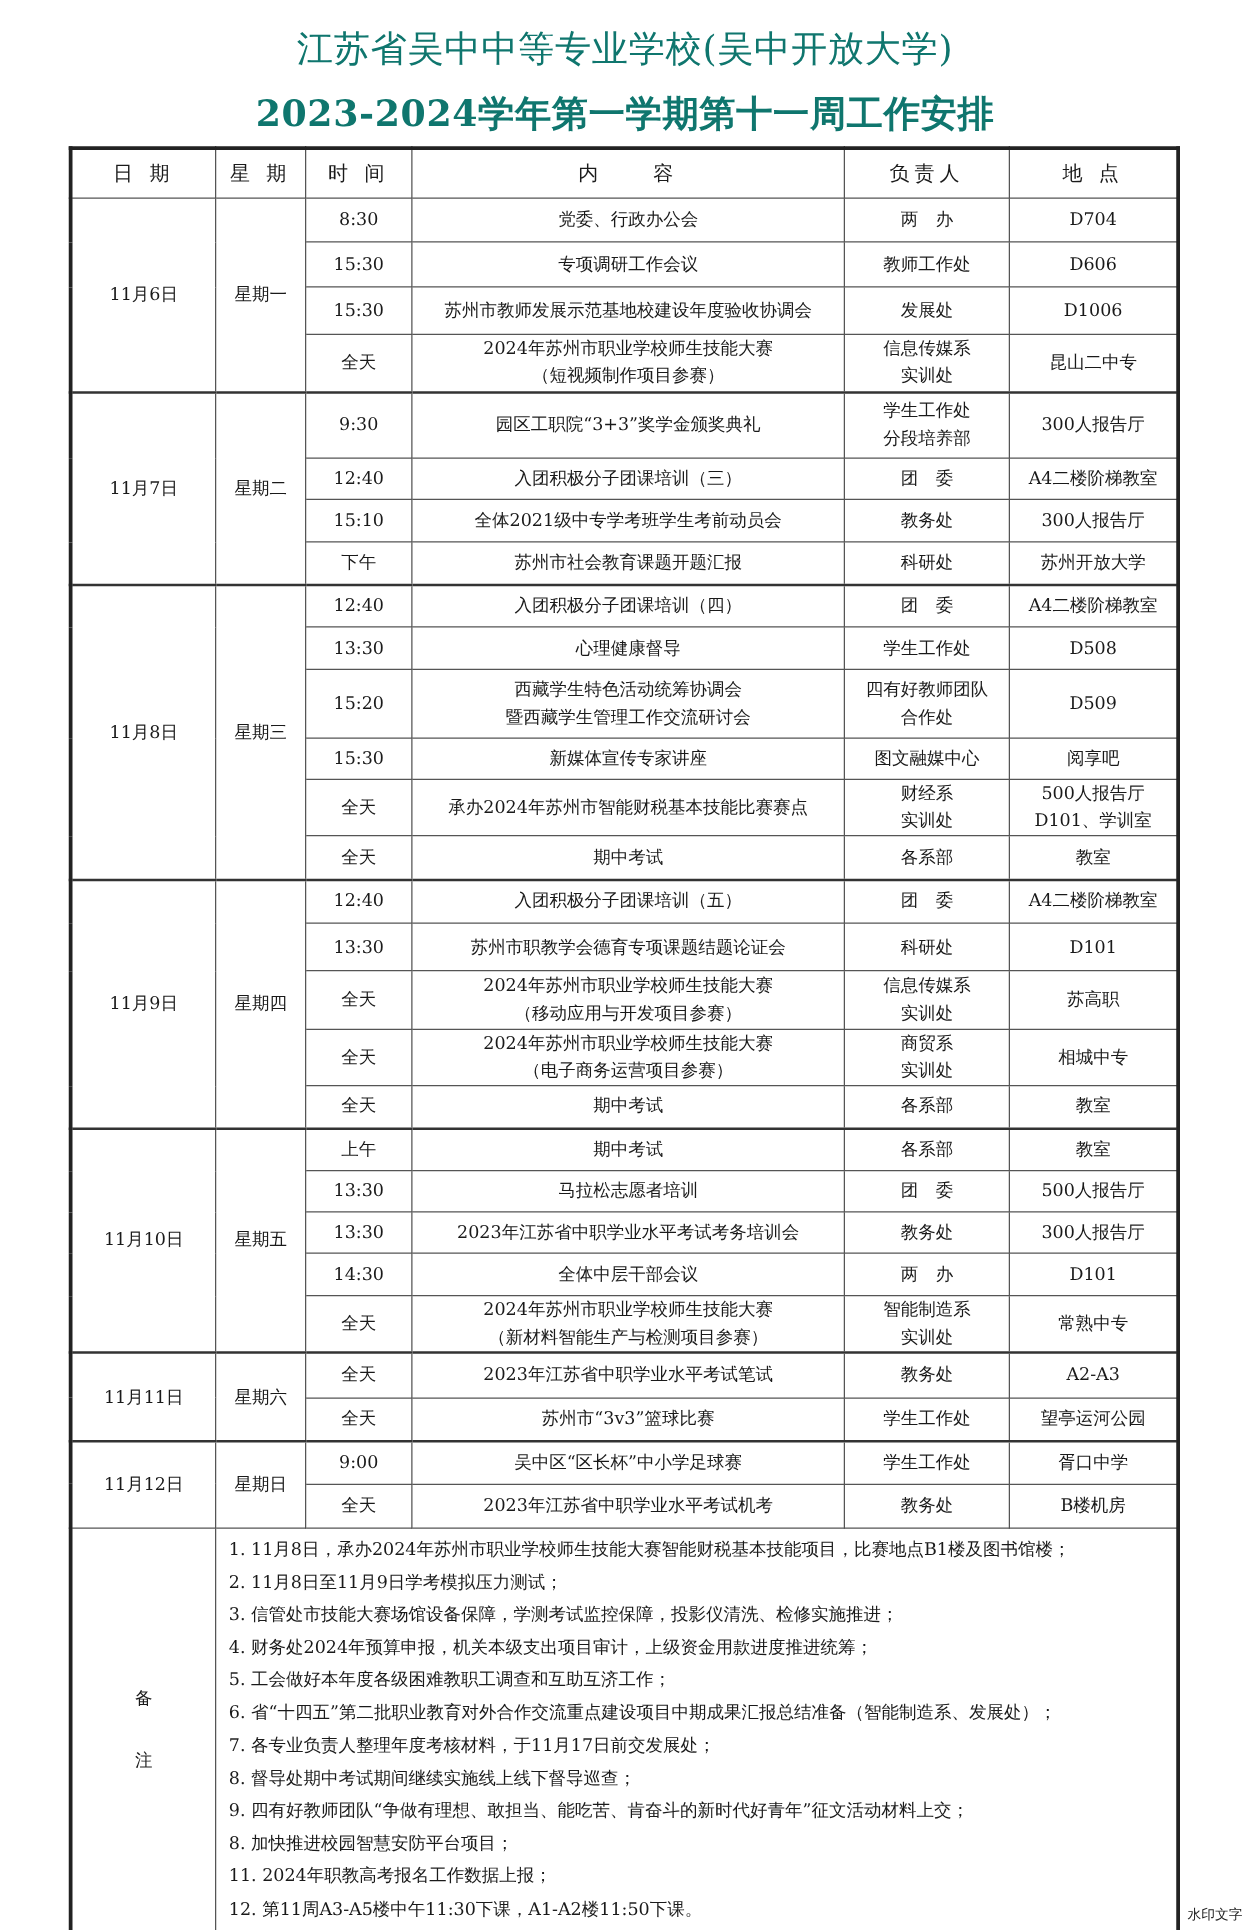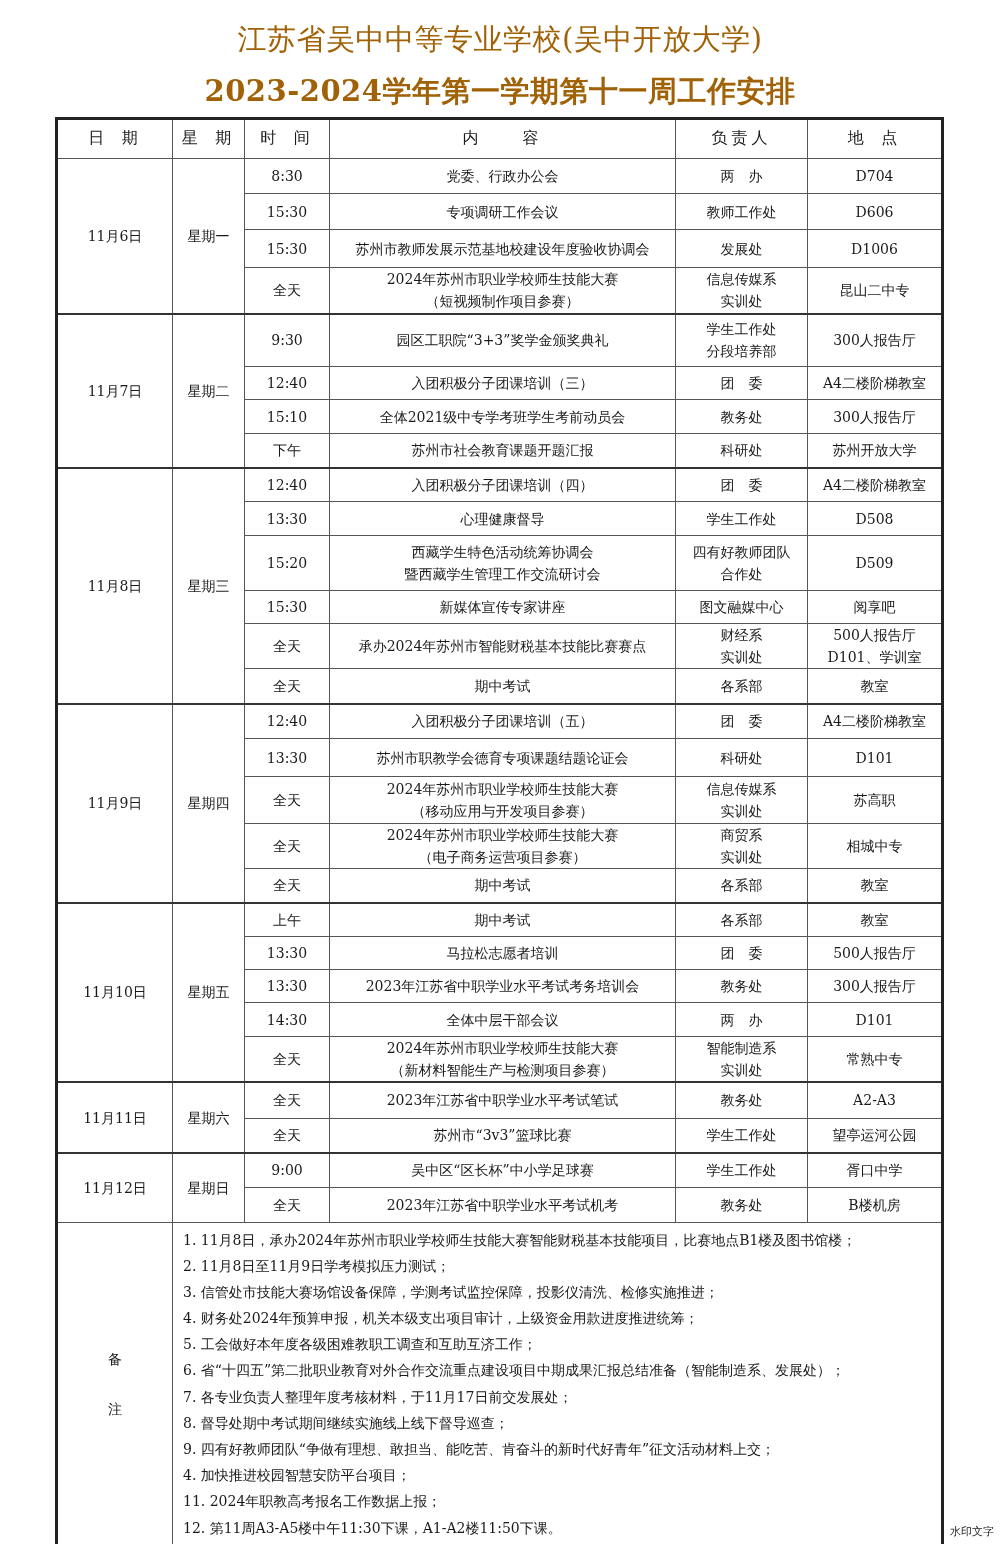--- a/index.html
+++ b/index.html
@@ -4,7 +4,7 @@
 <style>
   html, body { margin:0; padding:0; background:#ffffff; }
   body { width:1000px; height:1544px; position:relative; font-family:"DejaVu Serif", "Liberation Serif", serif; color:#1a1a1a; overflow:hidden; }
-  .title { position:absolute; left:0; width:1000px; text-align:center; font-size:29px; color:#a16207; letter-spacing:0.5px; }
+  .title { position:absolute; left:0; width:1000px; text-align:center; font-size:29px; color:#0f766e; letter-spacing:0.5px; }
   .title1 { top:20px; }
   .title2 { top:72px;font-weight:bold; }
   table.sched { position:absolute; left:55px; top:117px; width:886px; border-collapse:collapse; border:3px solid #222; table-layout:fixed; }

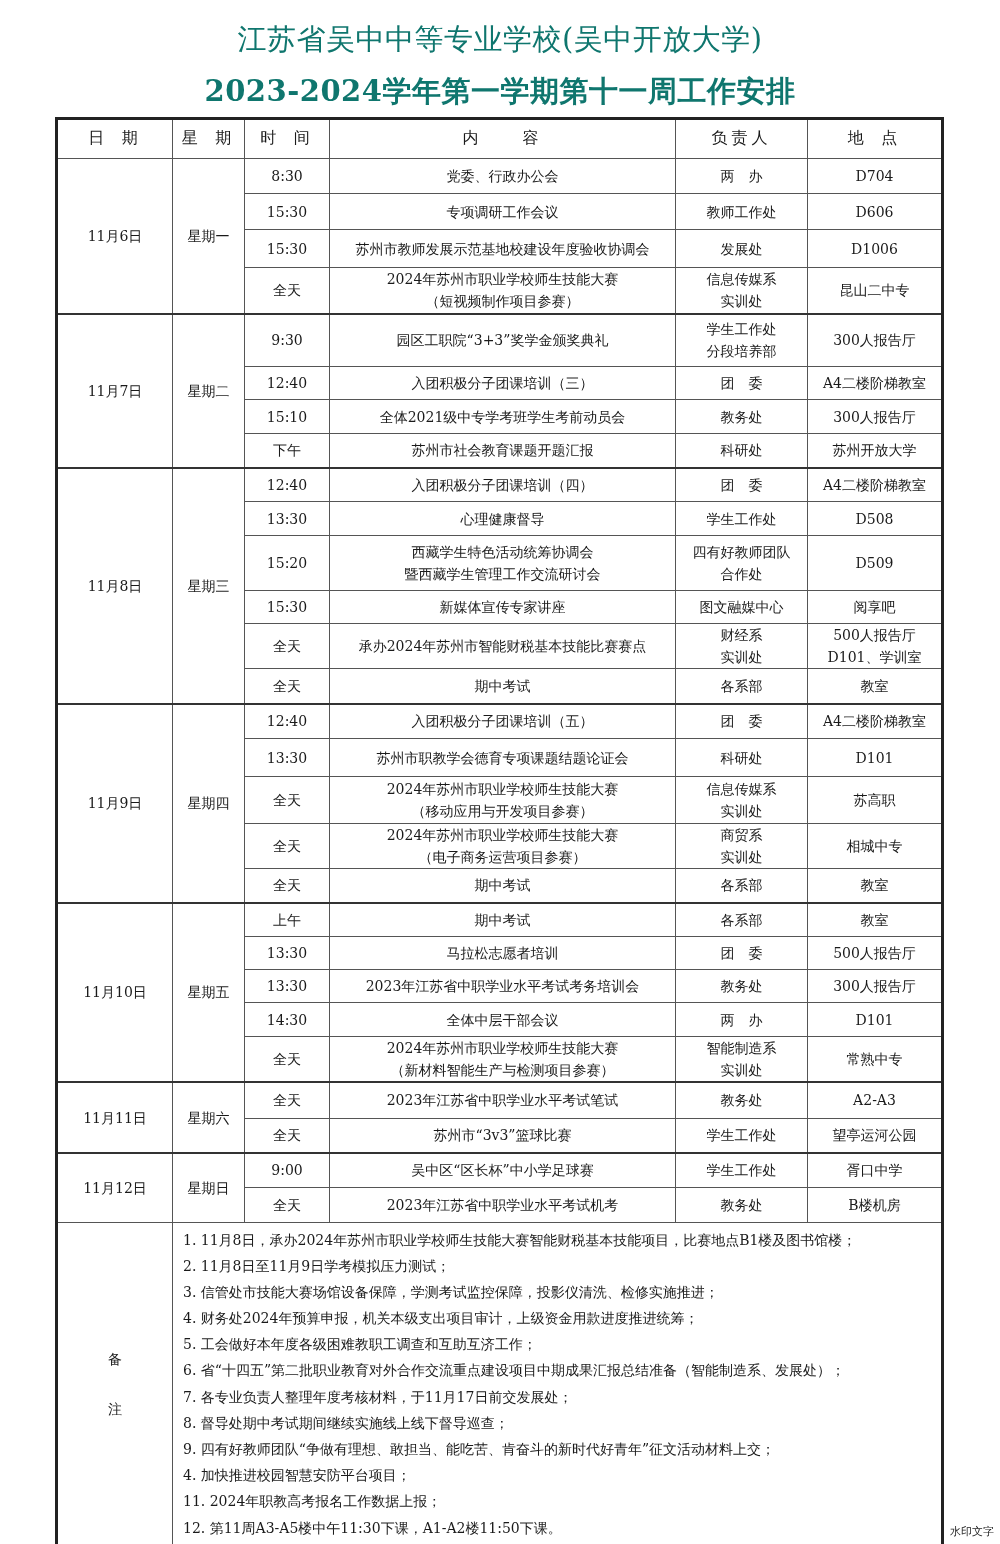--- a/index.html
+++ b/index.html
@@ -9,7 +9,7 @@
   .title2 { top:72px;font-weight:bold; }
   table.sched { position:absolute; left:55px; top:117px; width:886px; border-collapse:collapse; border:3px solid #222; table-layout:fixed; }
   table.sched td, table.sched th { border:1px solid #555; text-align:center; vertical-align:middle; font-size:14px; font-weight:normal; padding:0 2px; line-height:22px; }
-  table.sched th { font-size:16px; letter-spacing:4px; height:38px;font-family:Liberation Mono, monospace; }
+  table.sched th { font-size:16px; letter-spacing:4px; height:38px; }
   .daysep td { border-top:2px solid #333 !important; }
   .notes-label { font-size:15px; }
   .notes-list { text-align:left !important; padding:4px 0 4px 10px !important; vertical-align:top !important; }

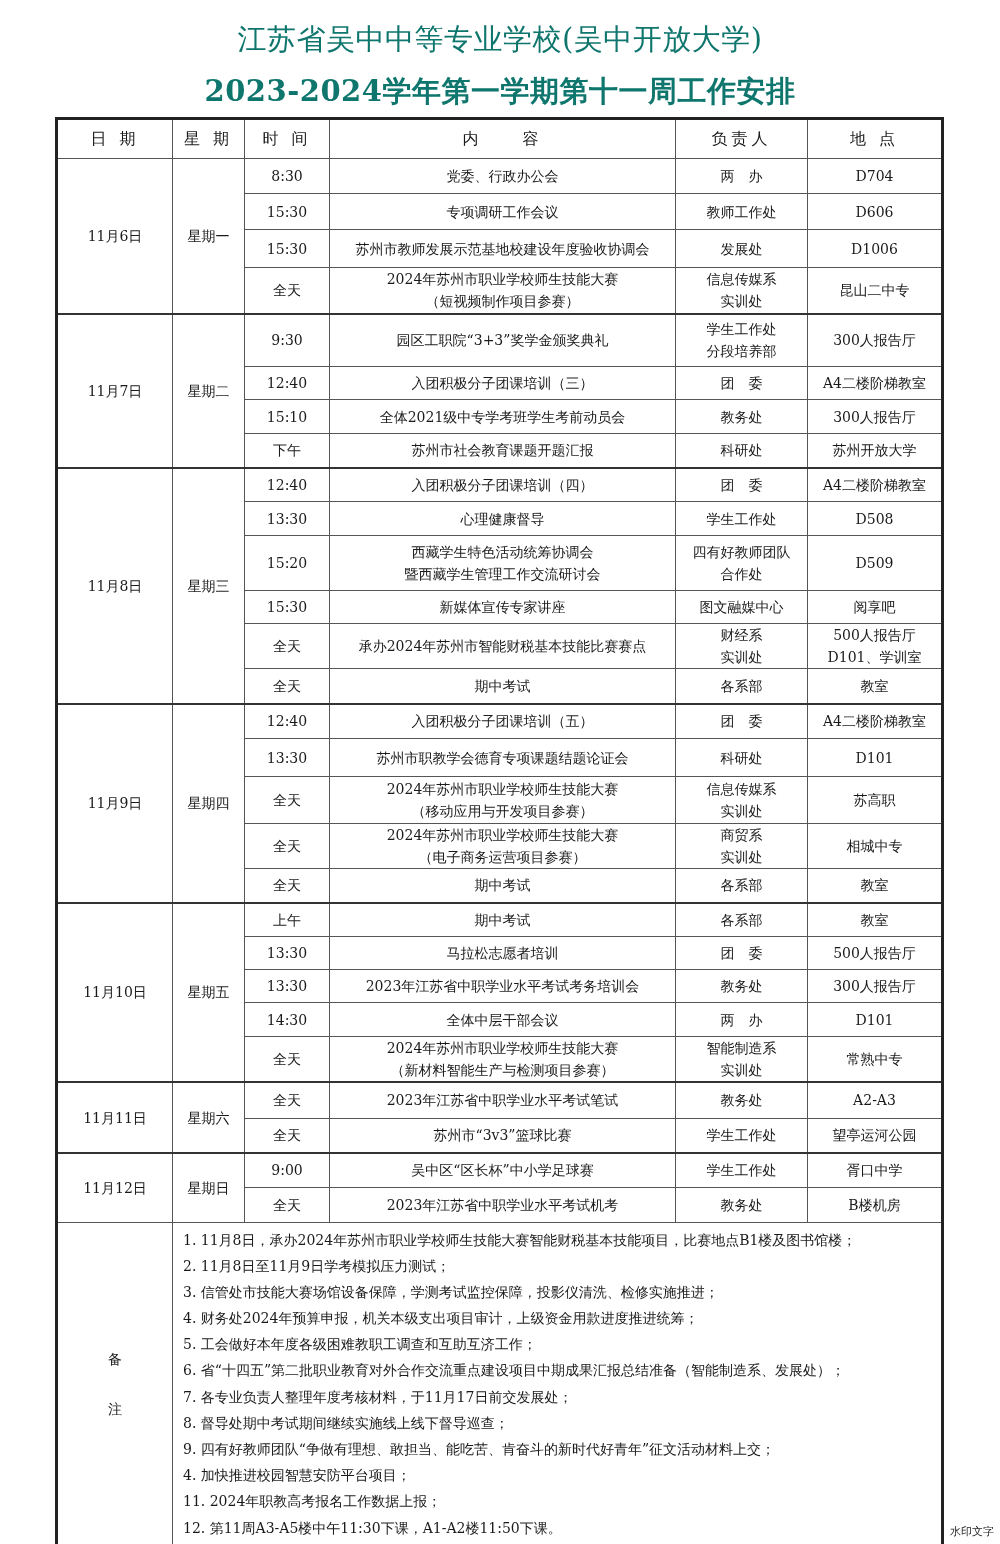--- a/index.html
+++ b/index.html
@@ -422,7 +422,7 @@
           <div class="note">7.  各专业负责人整理年度考核材料，于11月17日前交发展处；</div>
           <div class="note">8.  督导处期中考试期间继续实施线上线下督导巡查；</div>
           <div class="note">9.  四有好教师团队“争做有理想、敢担当、能吃苦、肯奋斗的新时代好青年”征文活动材料上交；</div>
-          <div class="note">4. 加快推进校园智慧安防平台项目；</div>
+          <div class="note">8. 加快推进校园智慧安防平台项目；</div>
           <div class="note">11. 2024年职教高考报名工作数据上报；</div>
           <div class="note">12. 第11周A3-A5楼中午11:30下课，A1-A2楼11:50下课。</div>
         </td>

